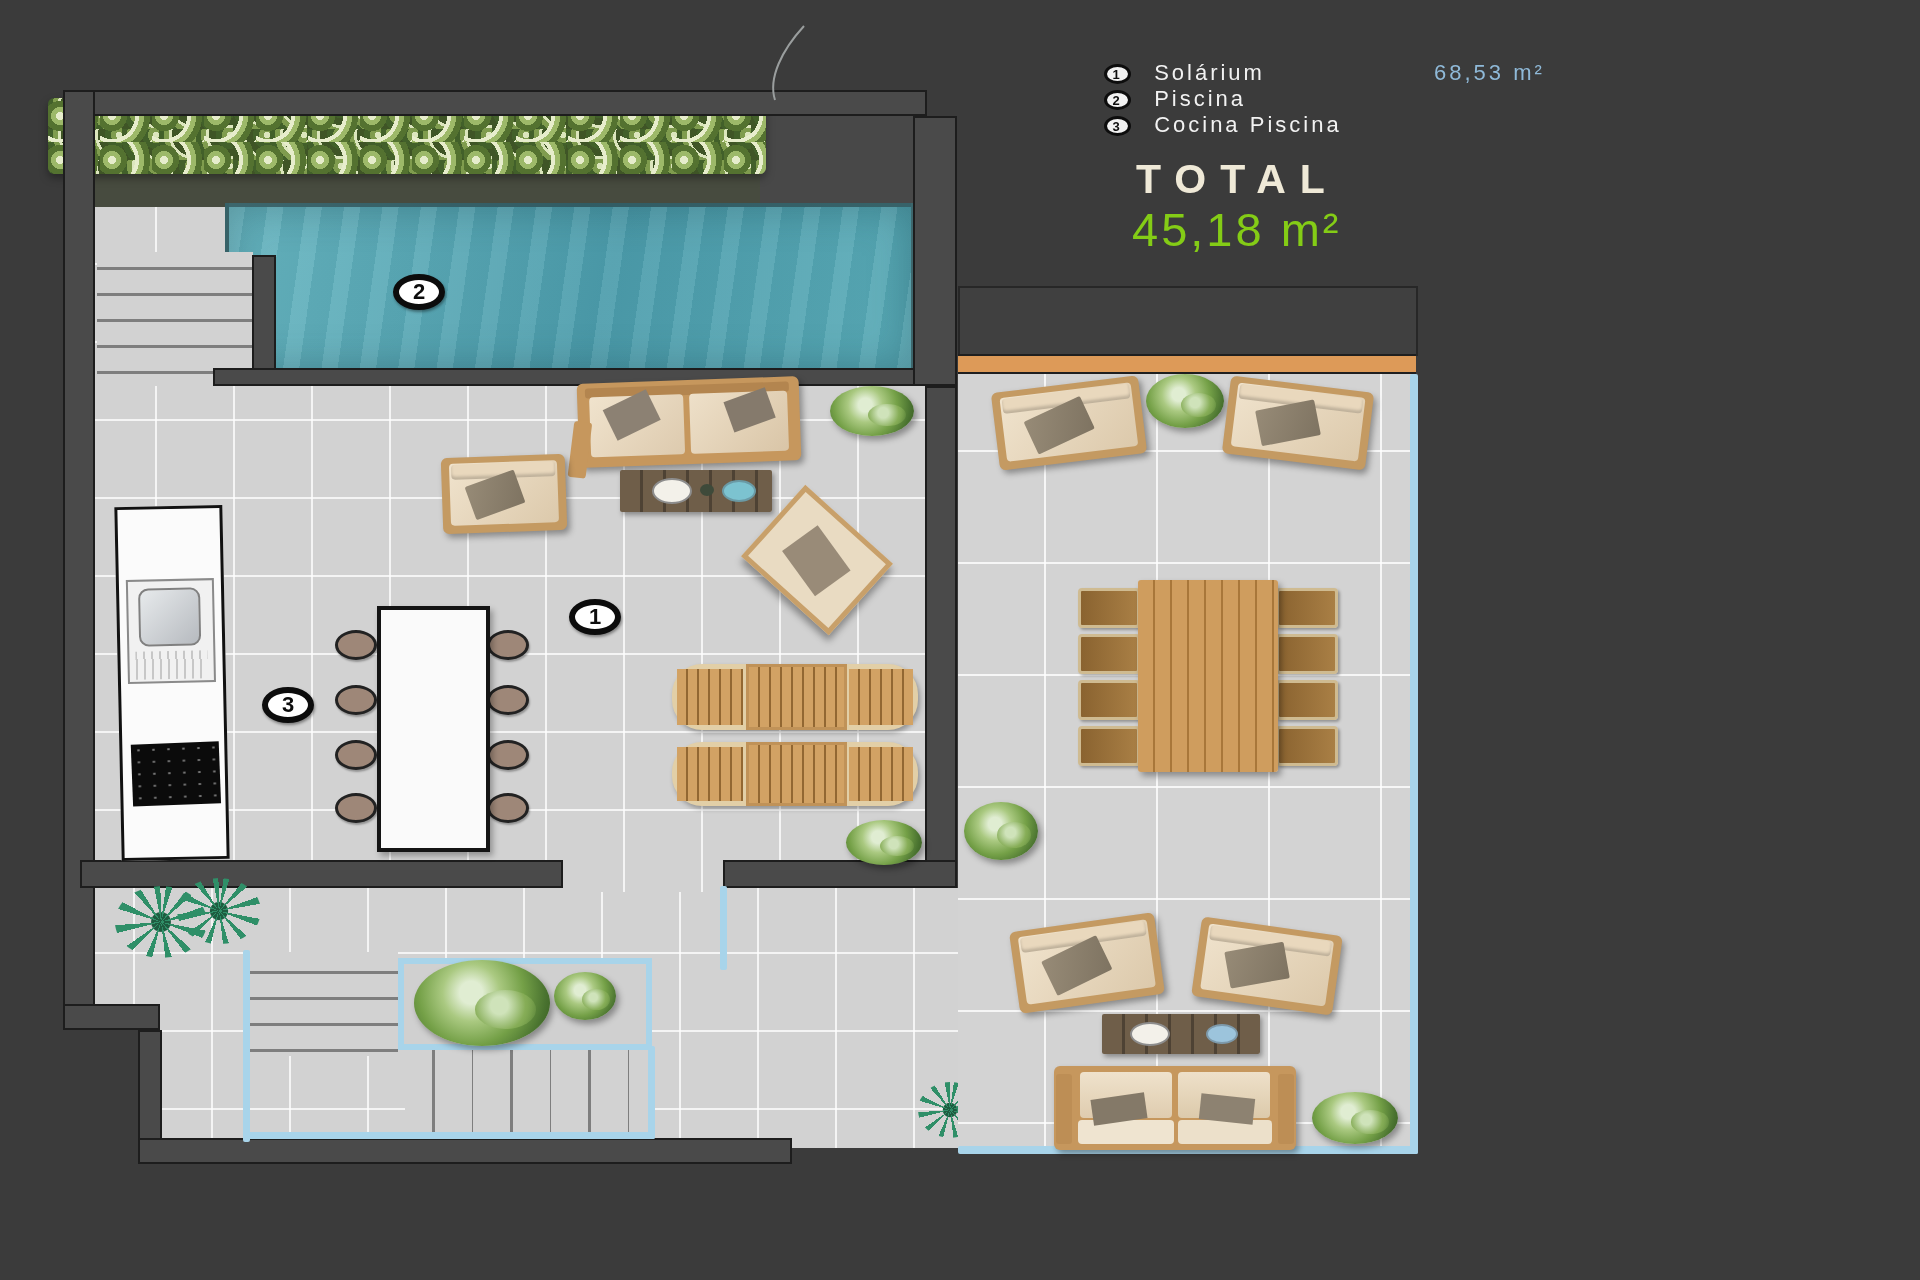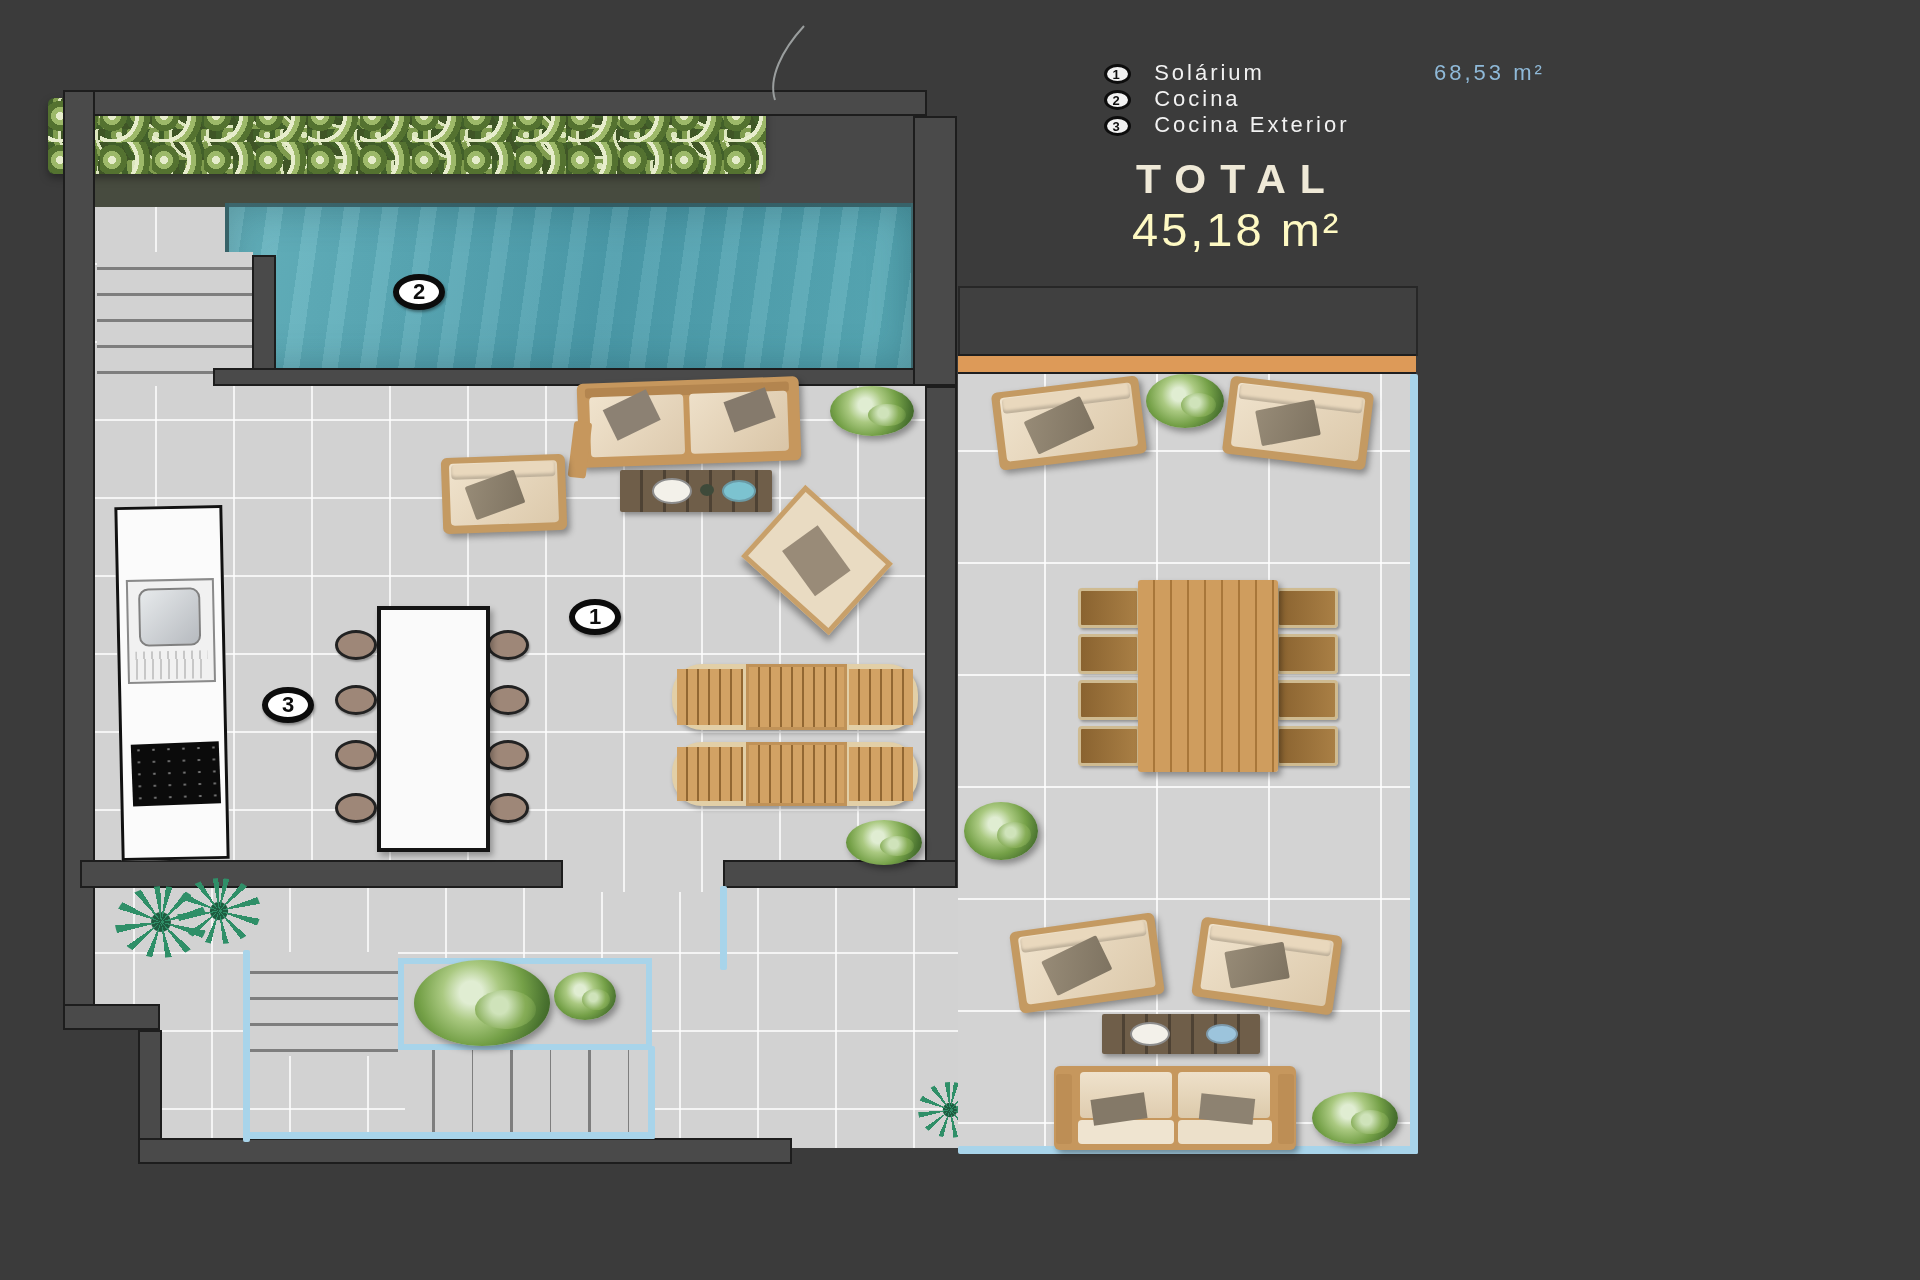--- a/index.html
+++ b/index.html
@@ -266,7 +266,7 @@
     </div>
     <div class="lrow">
       <span class="lbadge">2</span>
-      <span>Cocina</span>
+      <span>Piscina</span>
       <span class="lvalue"></span>
     </div>
     <div class="lrow">

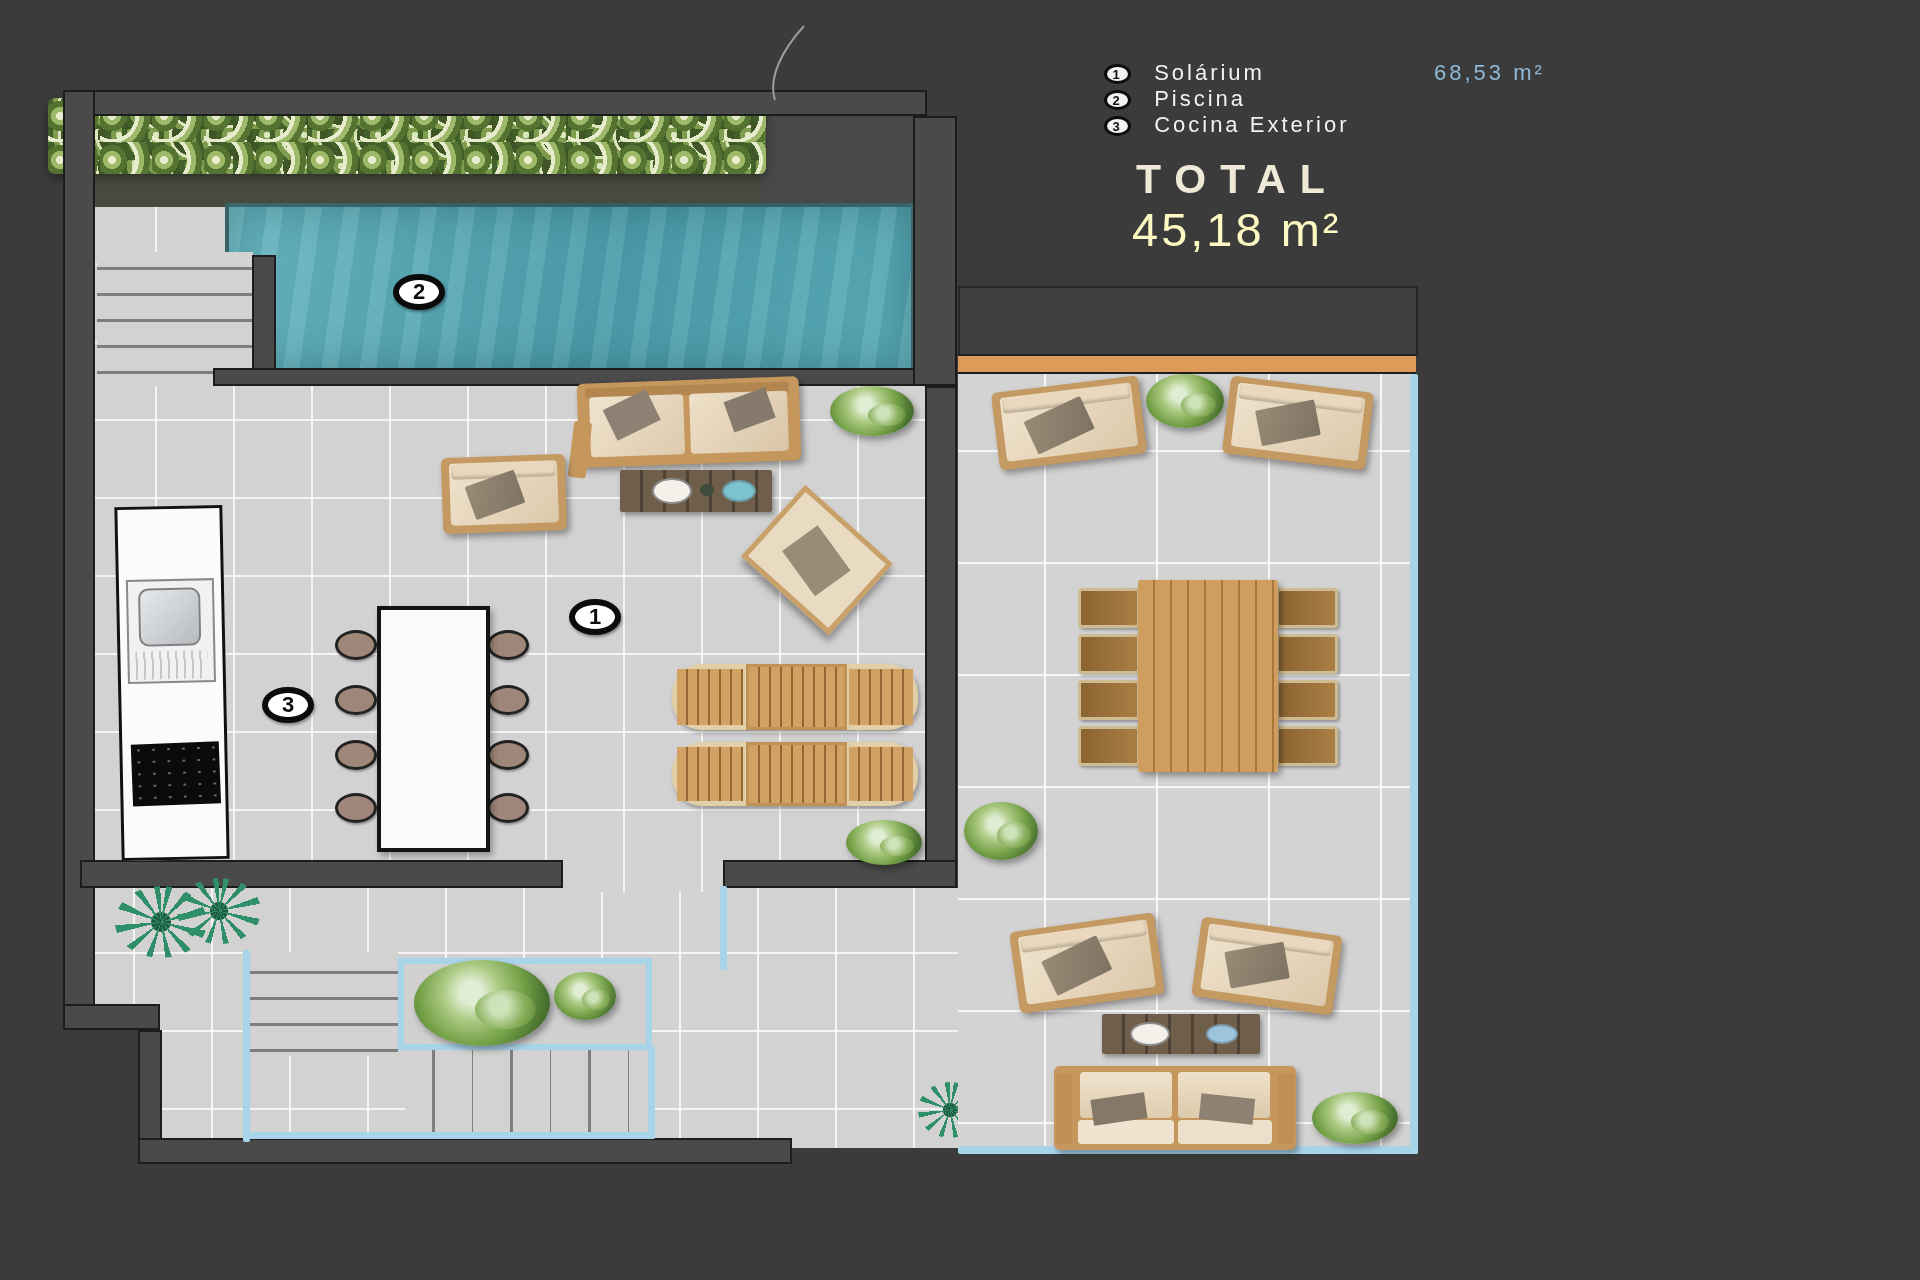--- a/index.html
+++ b/index.html
@@ -271,7 +271,7 @@
     </div>
     <div class="lrow">
       <span class="lbadge">3</span>
-      <span>Cocina Exterior</span>
+      <span>Cocina Piscina</span>
       <span class="lvalue"></span>
     </div>
   </div>

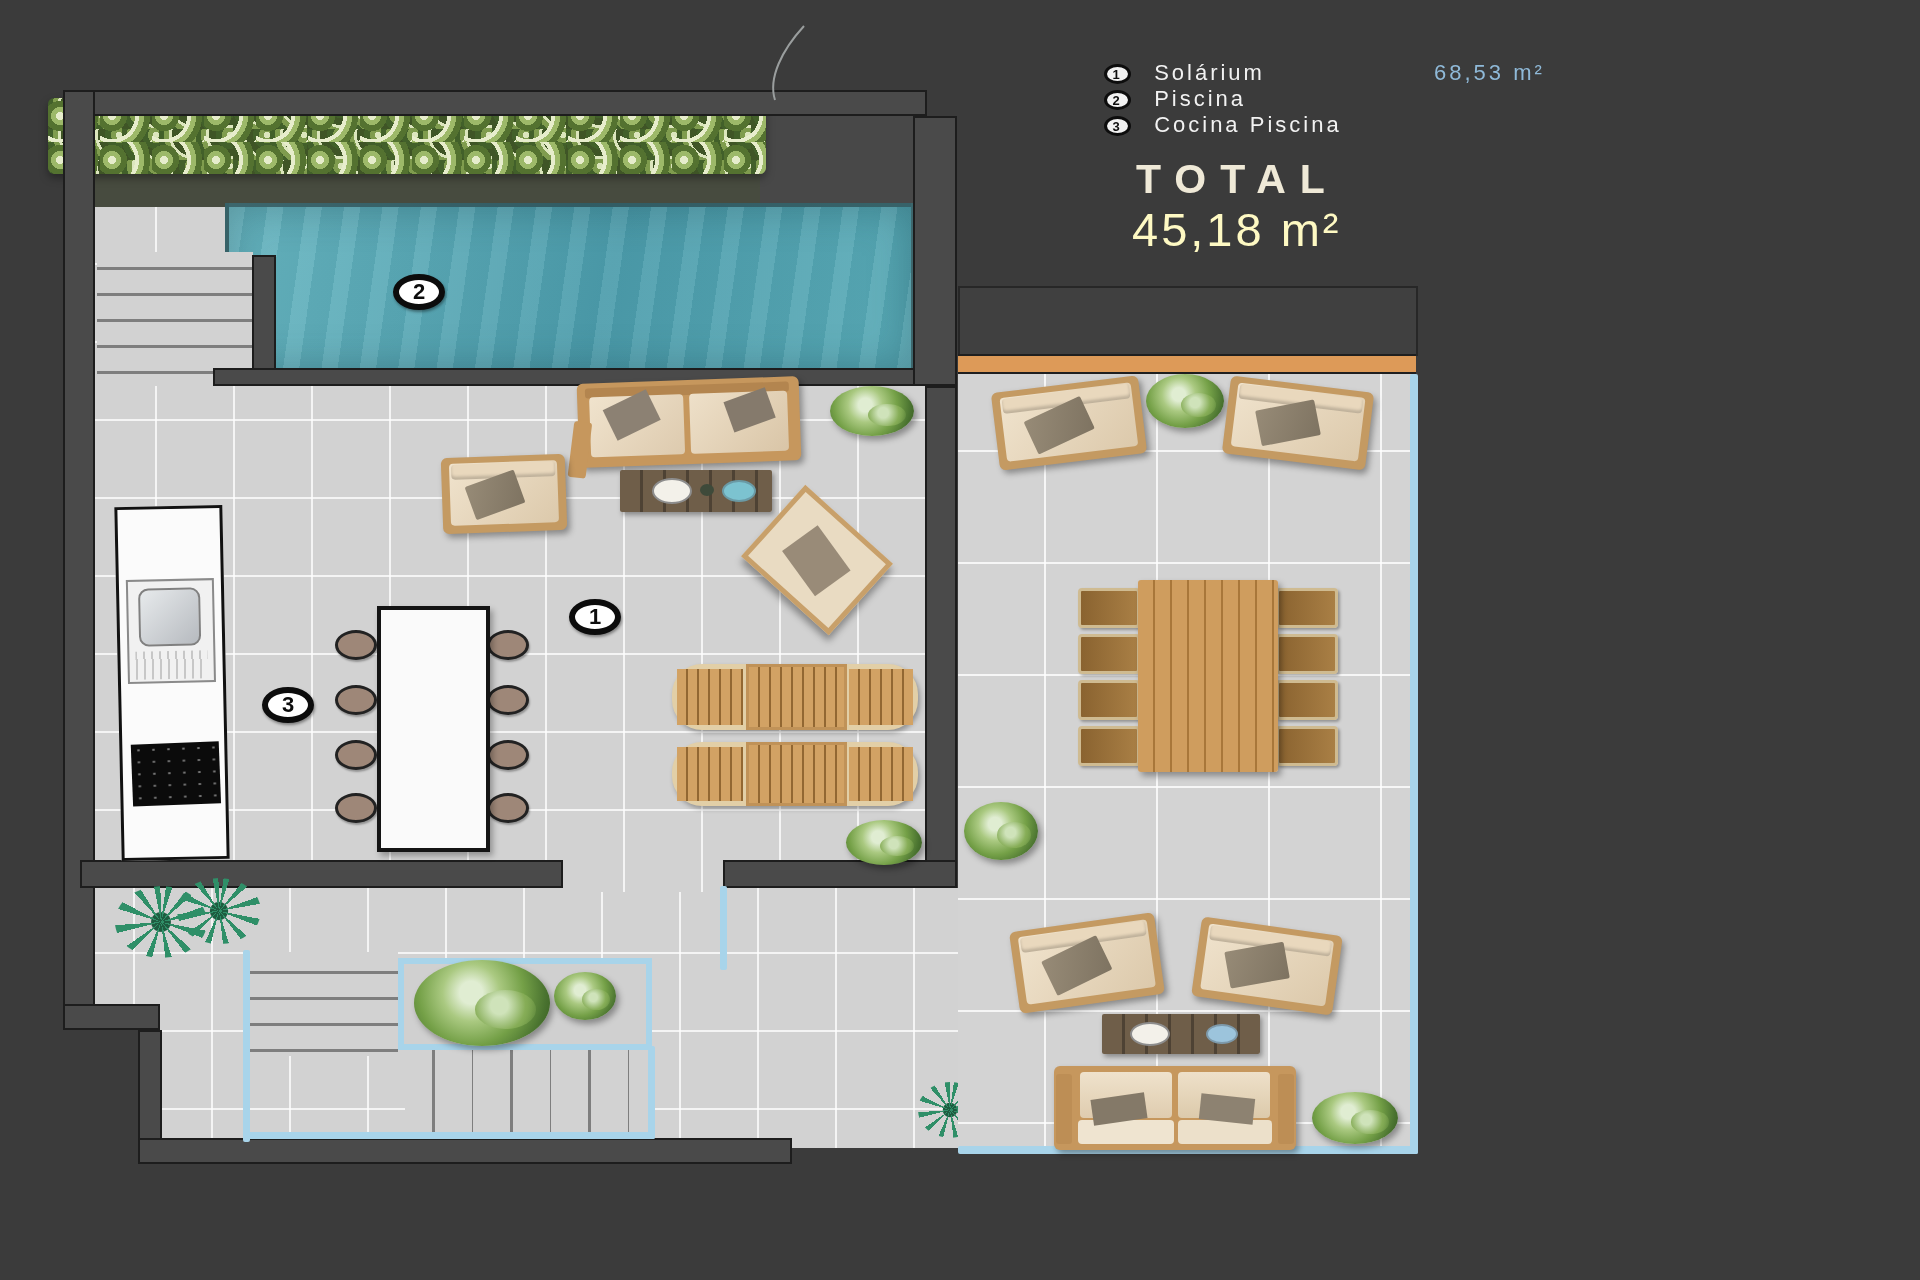--- a/index.html
+++ b/index.html
@@ -277,7 +277,7 @@
   </div>
 
   <div class="abs" style="left:1136px;top:156px;font-size:41px;font-weight:bold;letter-spacing:14px;color:#efe9d7;">TOTAL</div>
-  <div class="abs" style="left:1132px;top:202px;font-size:47px;letter-spacing:3px;color:#fef9c3;">45,18 m²</div>
+  <div class="abs" style="left:1132px;top:202px;font-size:47px;letter-spacing:3px;color:#84cc16;">45,18 m²</div>
 
 </div>
 

